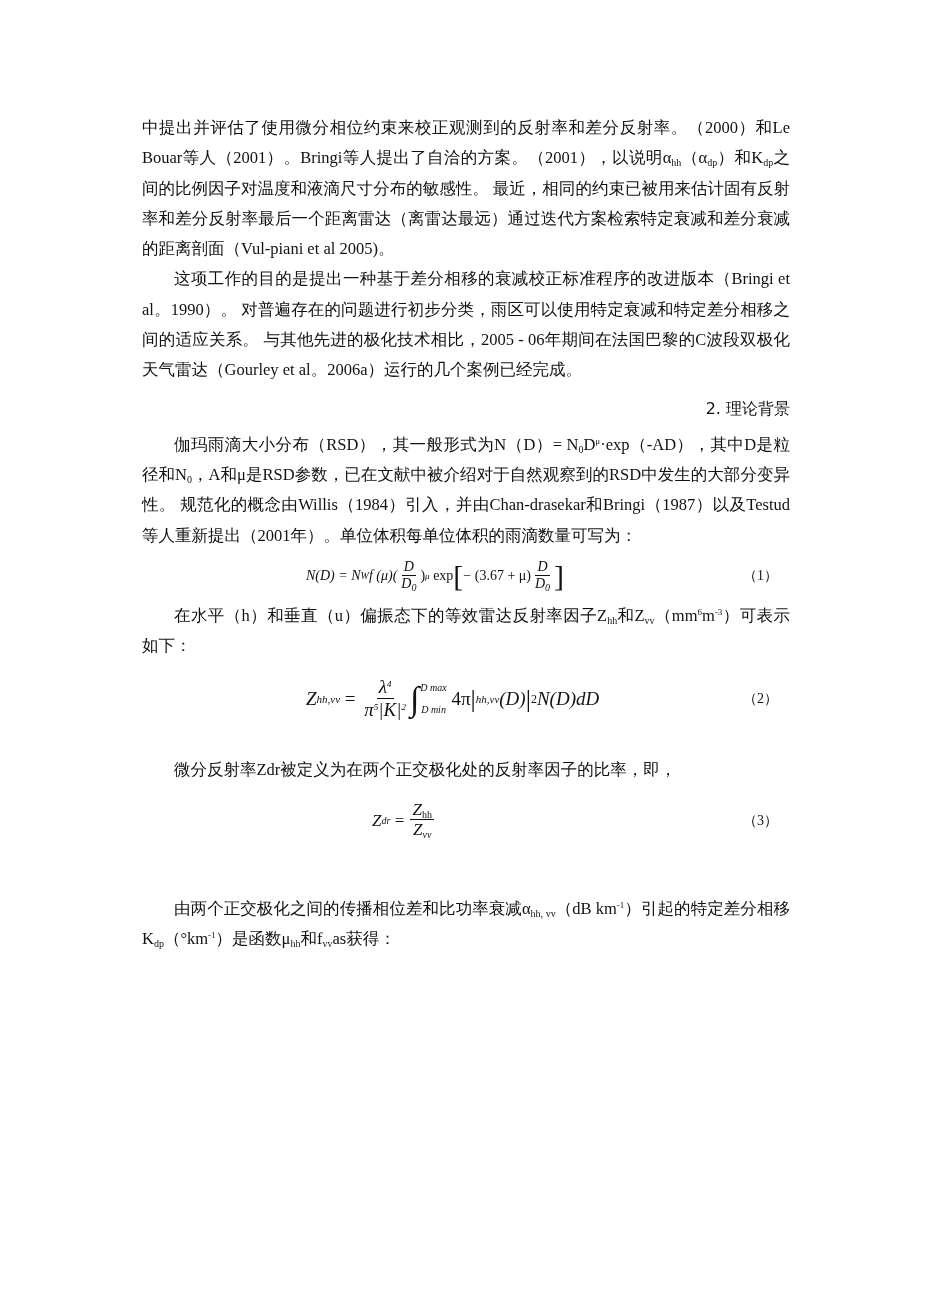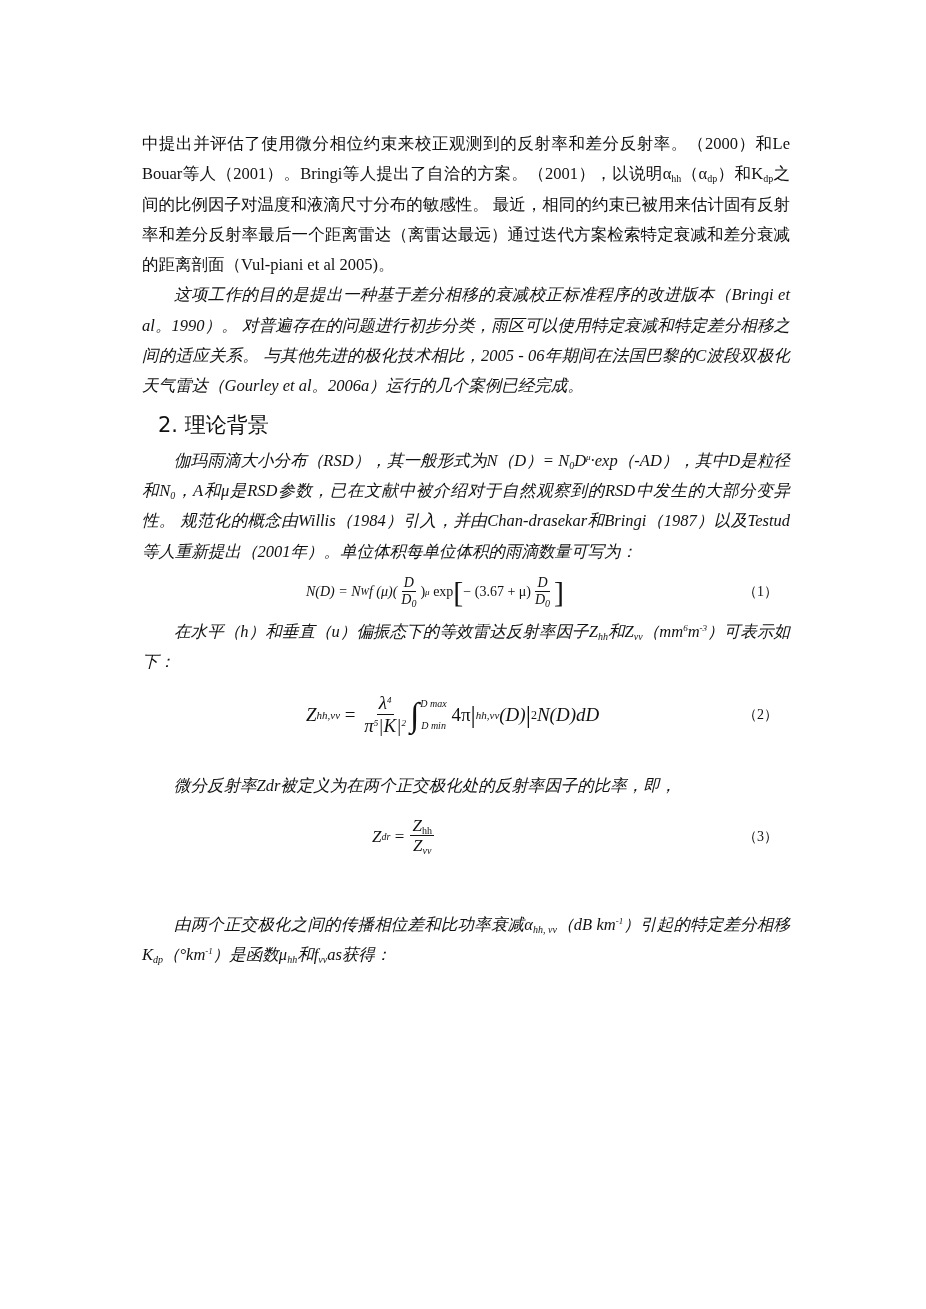--- a/index.html
+++ b/index.html
@@ -5,7 +5,7 @@
   html, body { margin:0; padding:0; background:#ffffff; }
   body { width:926px; height:1309px; position:relative; overflow:hidden;
          font-family:"Liberation Serif","DejaVu Serif",serif; color:#111; }
-  .page { position:absolute; left:142px; top:129px; width:648px; }
+  .page { position:absolute; left:142px; top:113px; width:648px; }
   .p { font-size:16.5px; line-height:30.3px; text-align:justify; margin:0; }
   .indent { text-indent:32px;font-style:italic; }
   sub { font-size:10px; vertical-align:-3px; line-height:0; }

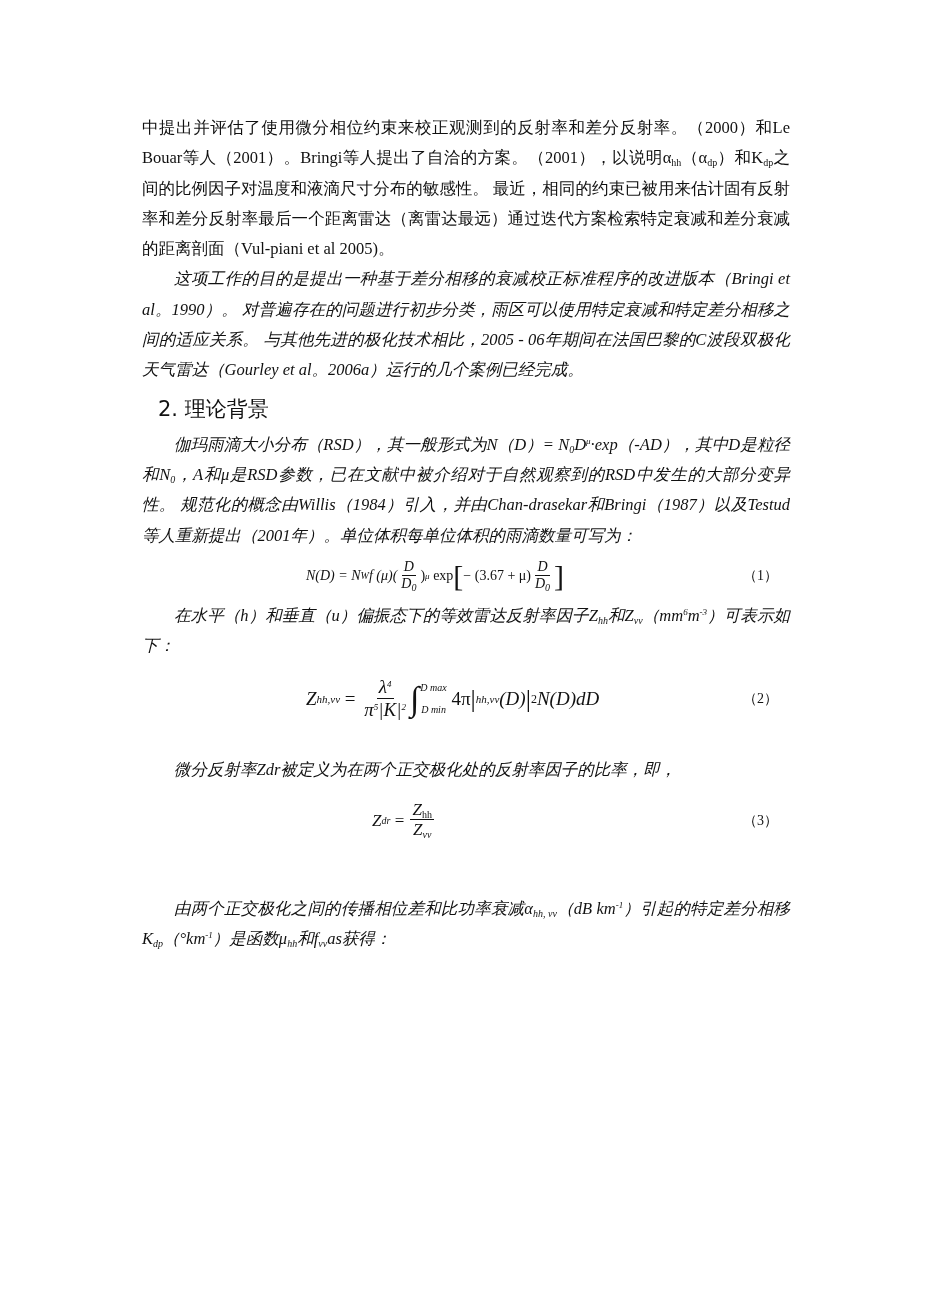--- a/index.html
+++ b/index.html
@@ -7,7 +7,7 @@
          font-family:"Liberation Serif","DejaVu Serif",serif; color:#111; }
   .page { position:absolute; left:142px; top:113px; width:648px; }
   .p { font-size:16.5px; line-height:30.3px; text-align:justify; margin:0; }
-  .indent { text-indent:32px;font-style:italic; }
+  .indent { text-indent:32px; }
   sub { font-size:10px; vertical-align:-3px; line-height:0; }
   sup { font-size:9px; vertical-align:6px; line-height:0; }
   .heading { font-family:"DejaVu Sans","Liberation Sans",sans-serif; font-size:21px;

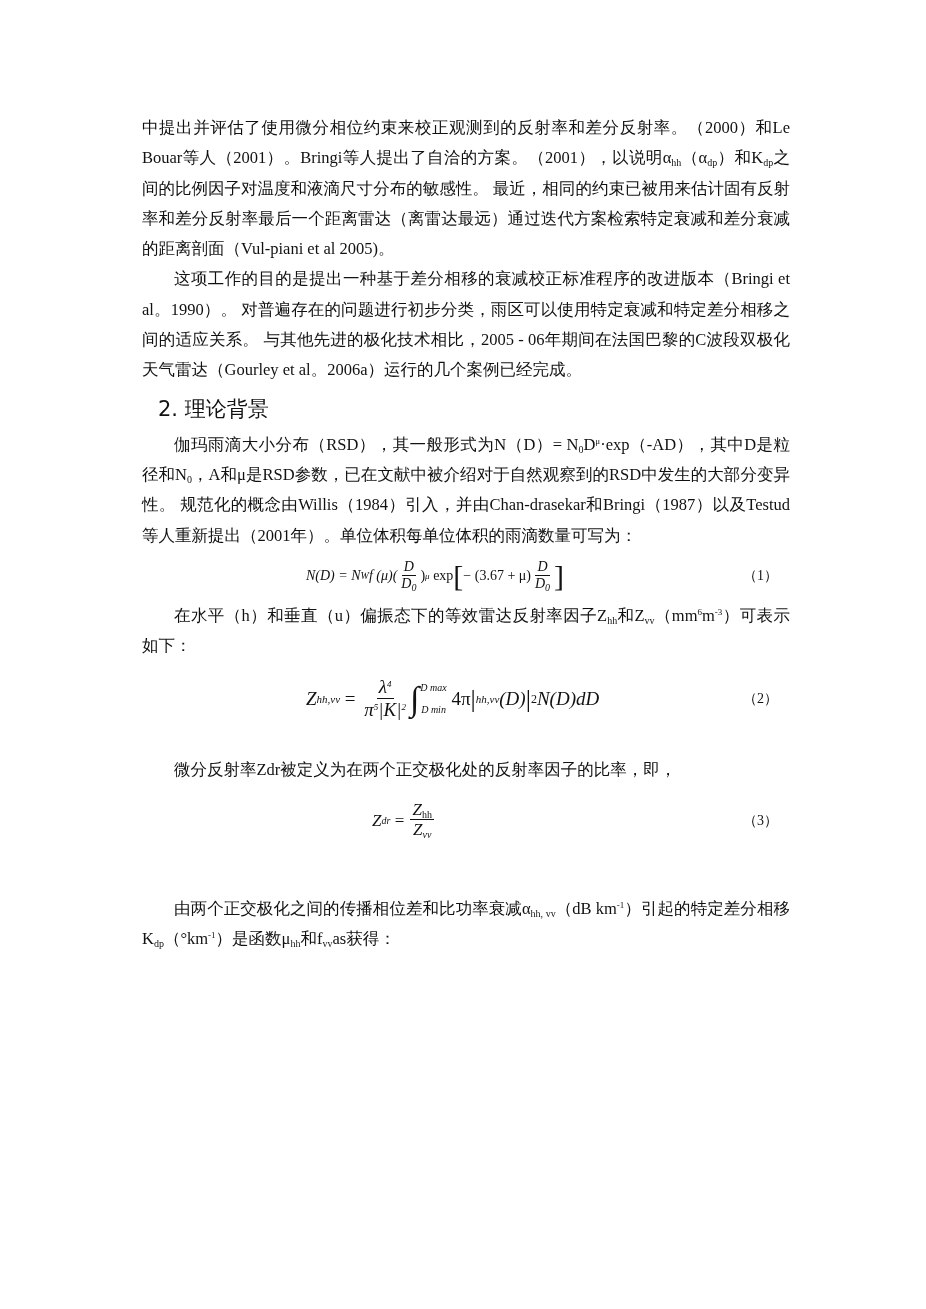--- a/index.html
+++ b/index.html
@@ -10,8 +10,8 @@
   .indent { text-indent:32px; }
   sub { font-size:10px; vertical-align:-3px; line-height:0; }
   sup { font-size:9px; vertical-align:6px; line-height:0; }
-  .heading { font-family:"DejaVu Sans","Liberation Sans",sans-serif; font-size:21px;
-             font-weight:normal; margin:6px 0 4px 16px; line-height:34px; }
+  .heading { font-family:"DejaVu Sans","Liberation Sans",sans-serif; font-size:16px;
+             font-weight:normal; margin:6px 0 4px 16px; line-height:34px;text-align:right; }
   .eq { position:relative; font-family:"Liberation Serif","DejaVu Serif",serif; }
   .eq .num { position:absolute; right:12px; font-size:14px; font-style:normal; }
   .m { font-style:italic; }

